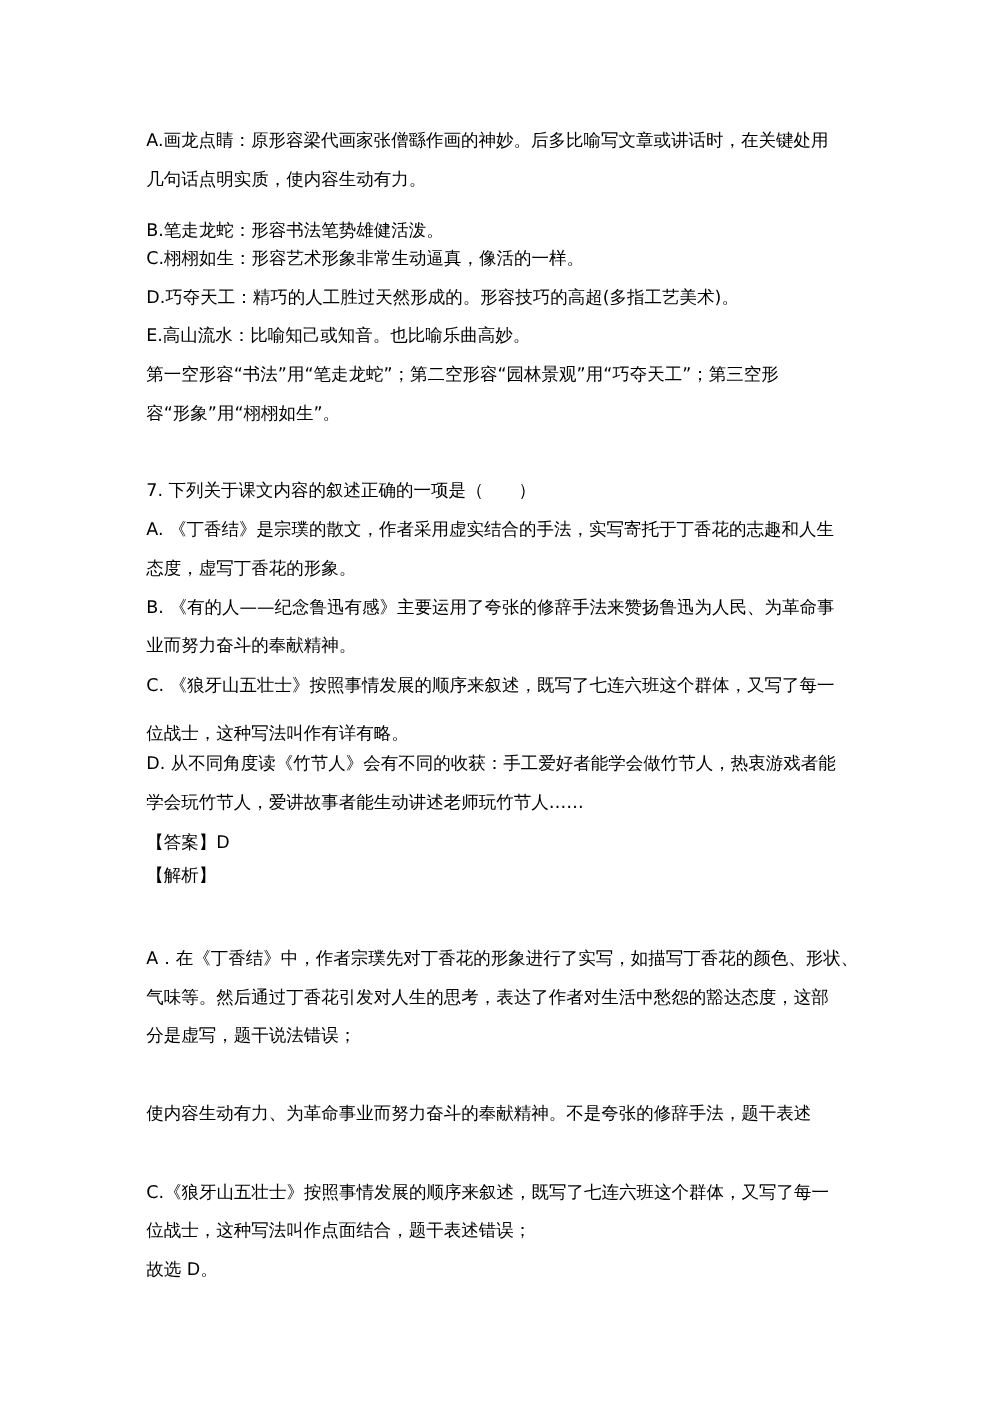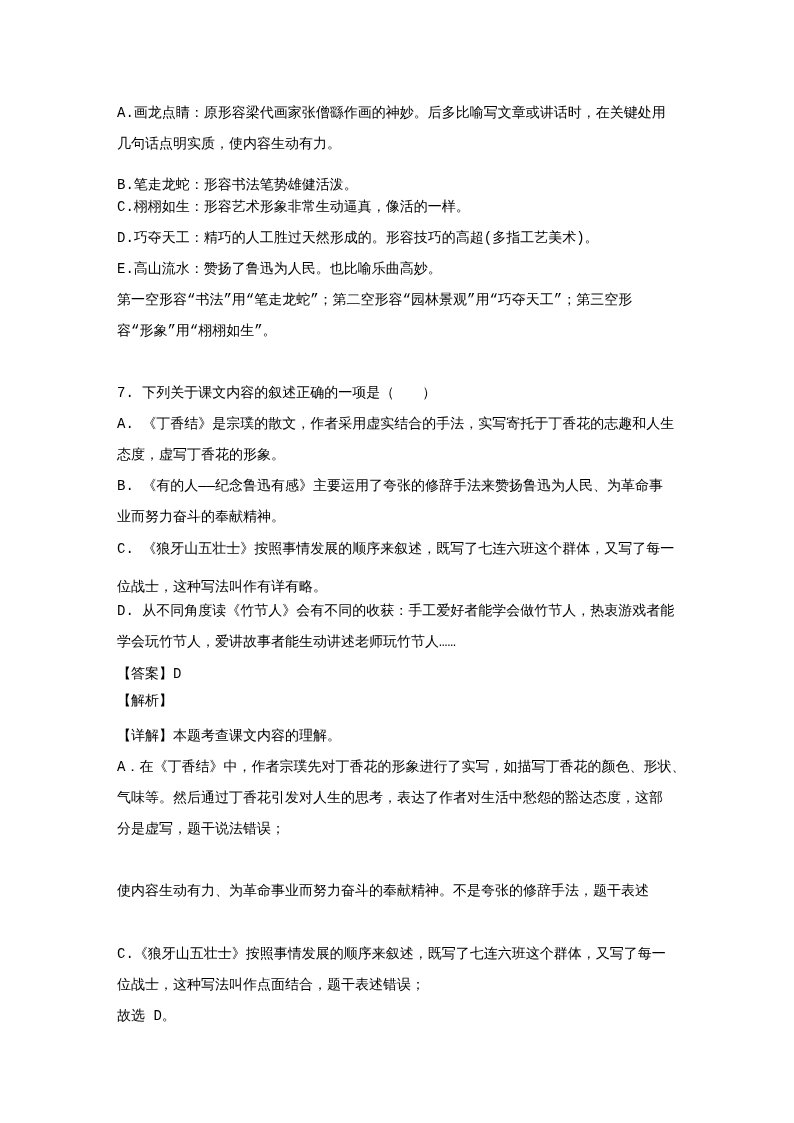--- a/index.html
+++ b/index.html
@@ -22,7 +22,6 @@
       width: 794px;
       height: 1123px;
       background: #ffffff;
-      font-family: Liberation Mono, monospace;
     }
     .line {
       position: absolute;

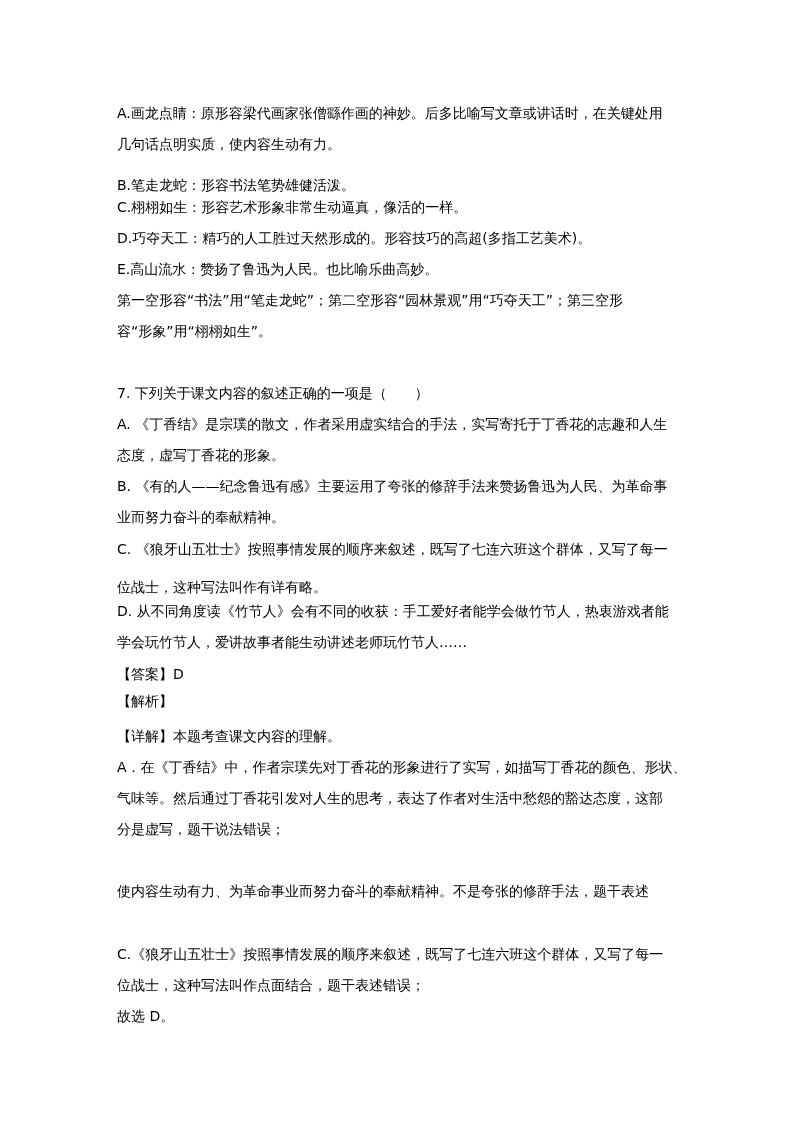--- a/index.html
+++ b/index.html
@@ -43,7 +43,7 @@
   <div class="line" style="top:176px">B.笔走龙蛇：形容书法笔势雄健活泼。</div>
   <div class="line" style="top:198px">C.栩栩如生：形容艺术形象非常生动逼真，像活的一样。</div>
   <div class="line" style="top:229px">D.巧夺天工：精巧的人工胜过天然形成的。形容技巧的高超(多指工艺美术)。</div>
-  <div class="line" style="top:260px">E.高山流水：赞扬了鲁迅为人民。也比喻乐曲高妙。</div>
+  <div class="line" style="top:260px">E.高山流水：比喻知己或知音。也比喻乐曲高妙。</div>
   <div class="line" style="top:291px">第一空形容“书法”用“笔走龙蛇”；第二空形容“园林景观”用“巧夺天工”；第三空形</div>
   <div class="line" style="top:322px">容“形象”用“栩栩如生”。</div>
 

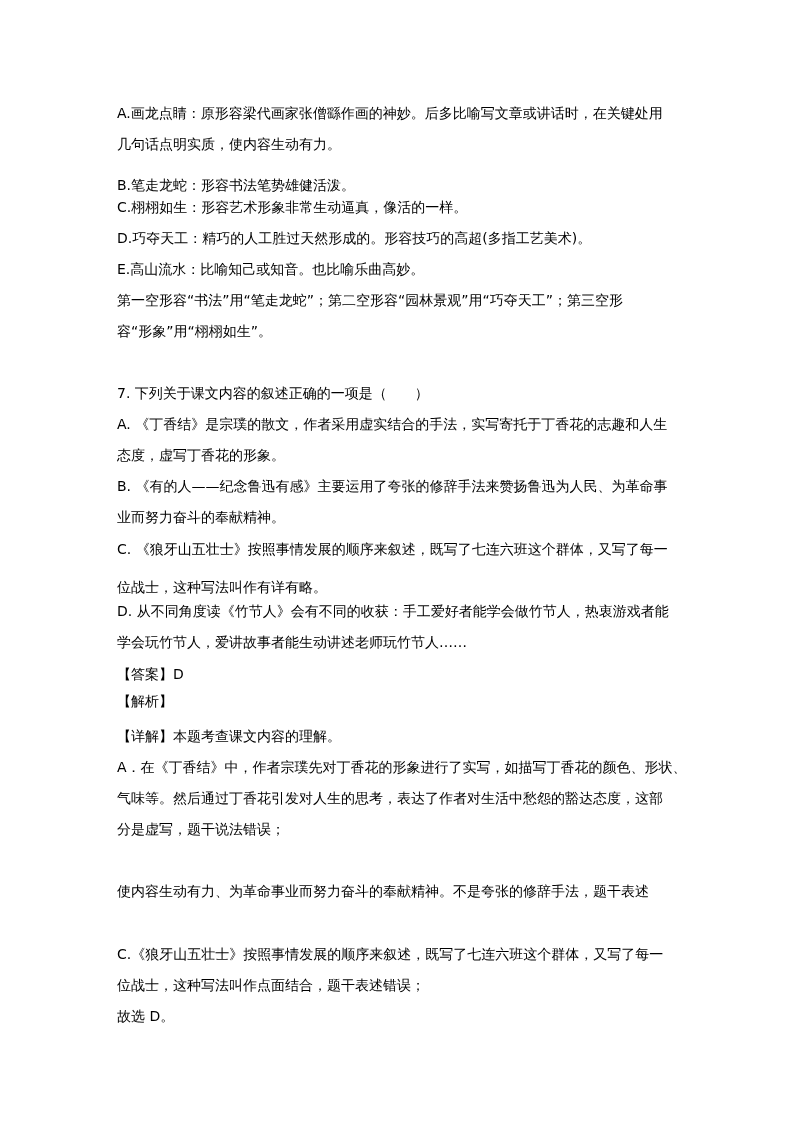--- a/index.html
+++ b/index.html
@@ -59,7 +59,6 @@
 
   <div class="line" style="top:665px">【答案】D</div>
   <div class="line" style="top:692px">【解析】</div>
-  <div class="line" style="top:727px">【详解】本题考查课文内容的理解。</div>
 
   <div class="line" style="top:758px">A．在《丁香结》中，作者宗璞先对丁香花的形象进行了实写，如描写丁香花的颜色、形状、</div>
   <div class="line" style="top:789px">气味等。然后通过丁香花引发对人生的思考，表达了作者对生活中愁怨的豁达态度，这部</div>

